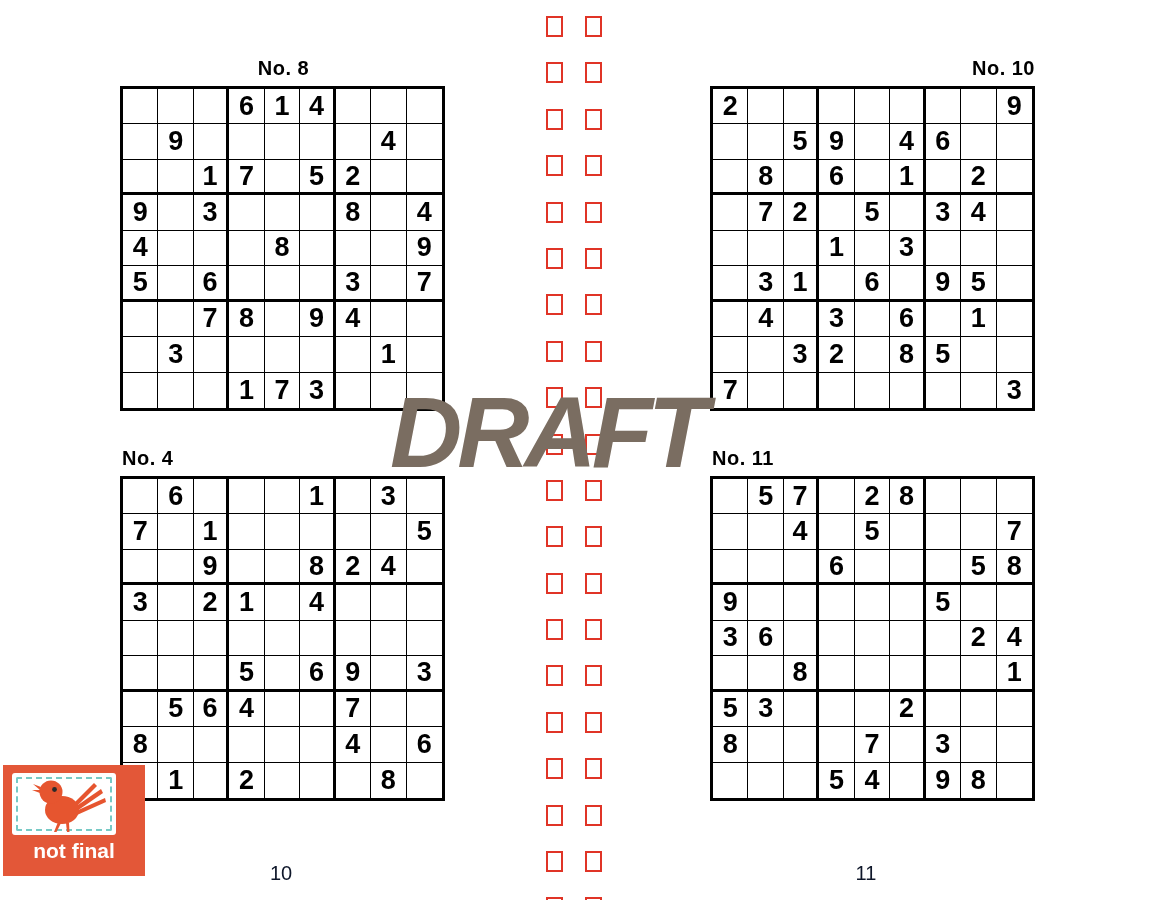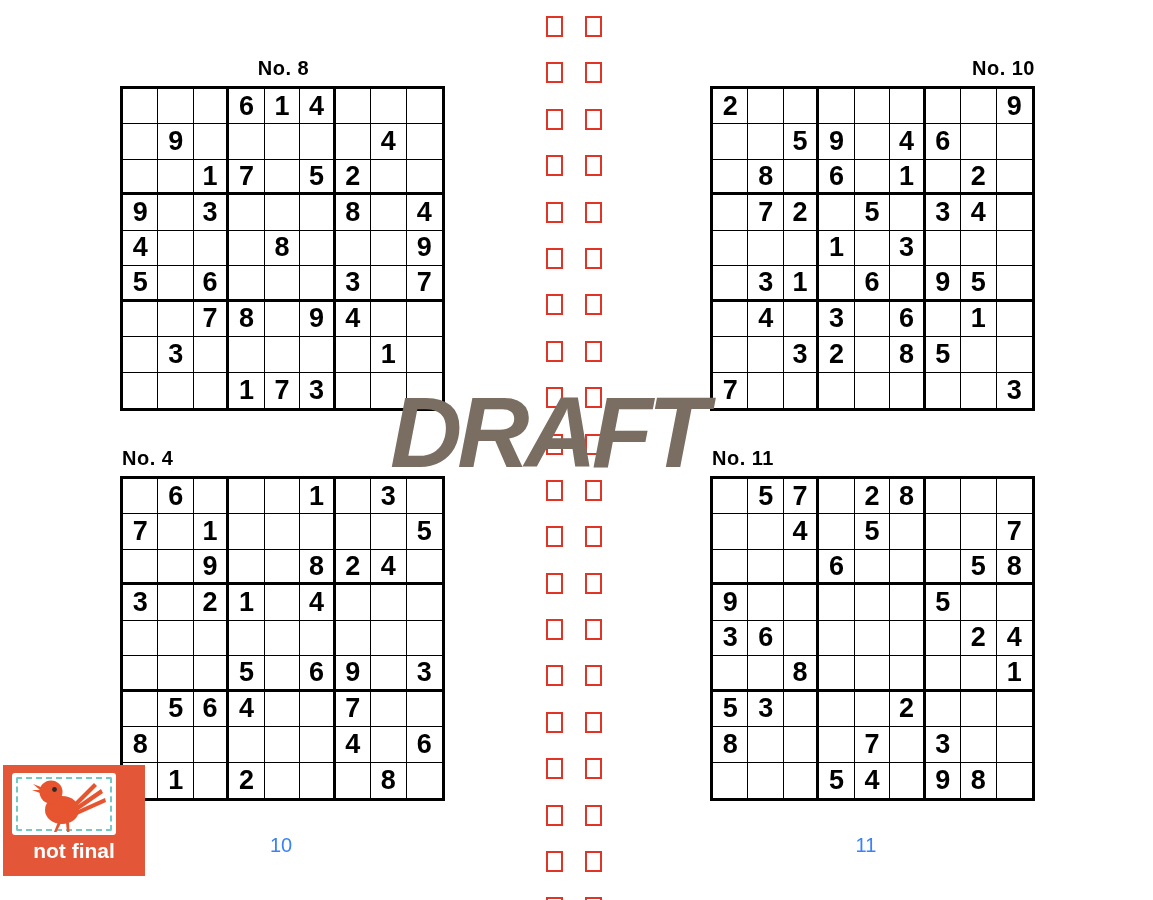--- a/index.html
+++ b/index.html
@@ -51,8 +51,8 @@
   }
   
   .page-number{
-    position:absolute;top:834px;width:100px;text-align:center;
-    font-size:20px;color:#3b82f6;z-index:5;
+    position:absolute;top:862px;width:100px;text-align:center;
+    font-size:20px;color:#0f172a;z-index:5;
   }
   .page-number.left{left:231px;}
   .page-number.right{left:816px;text-align:center;}

